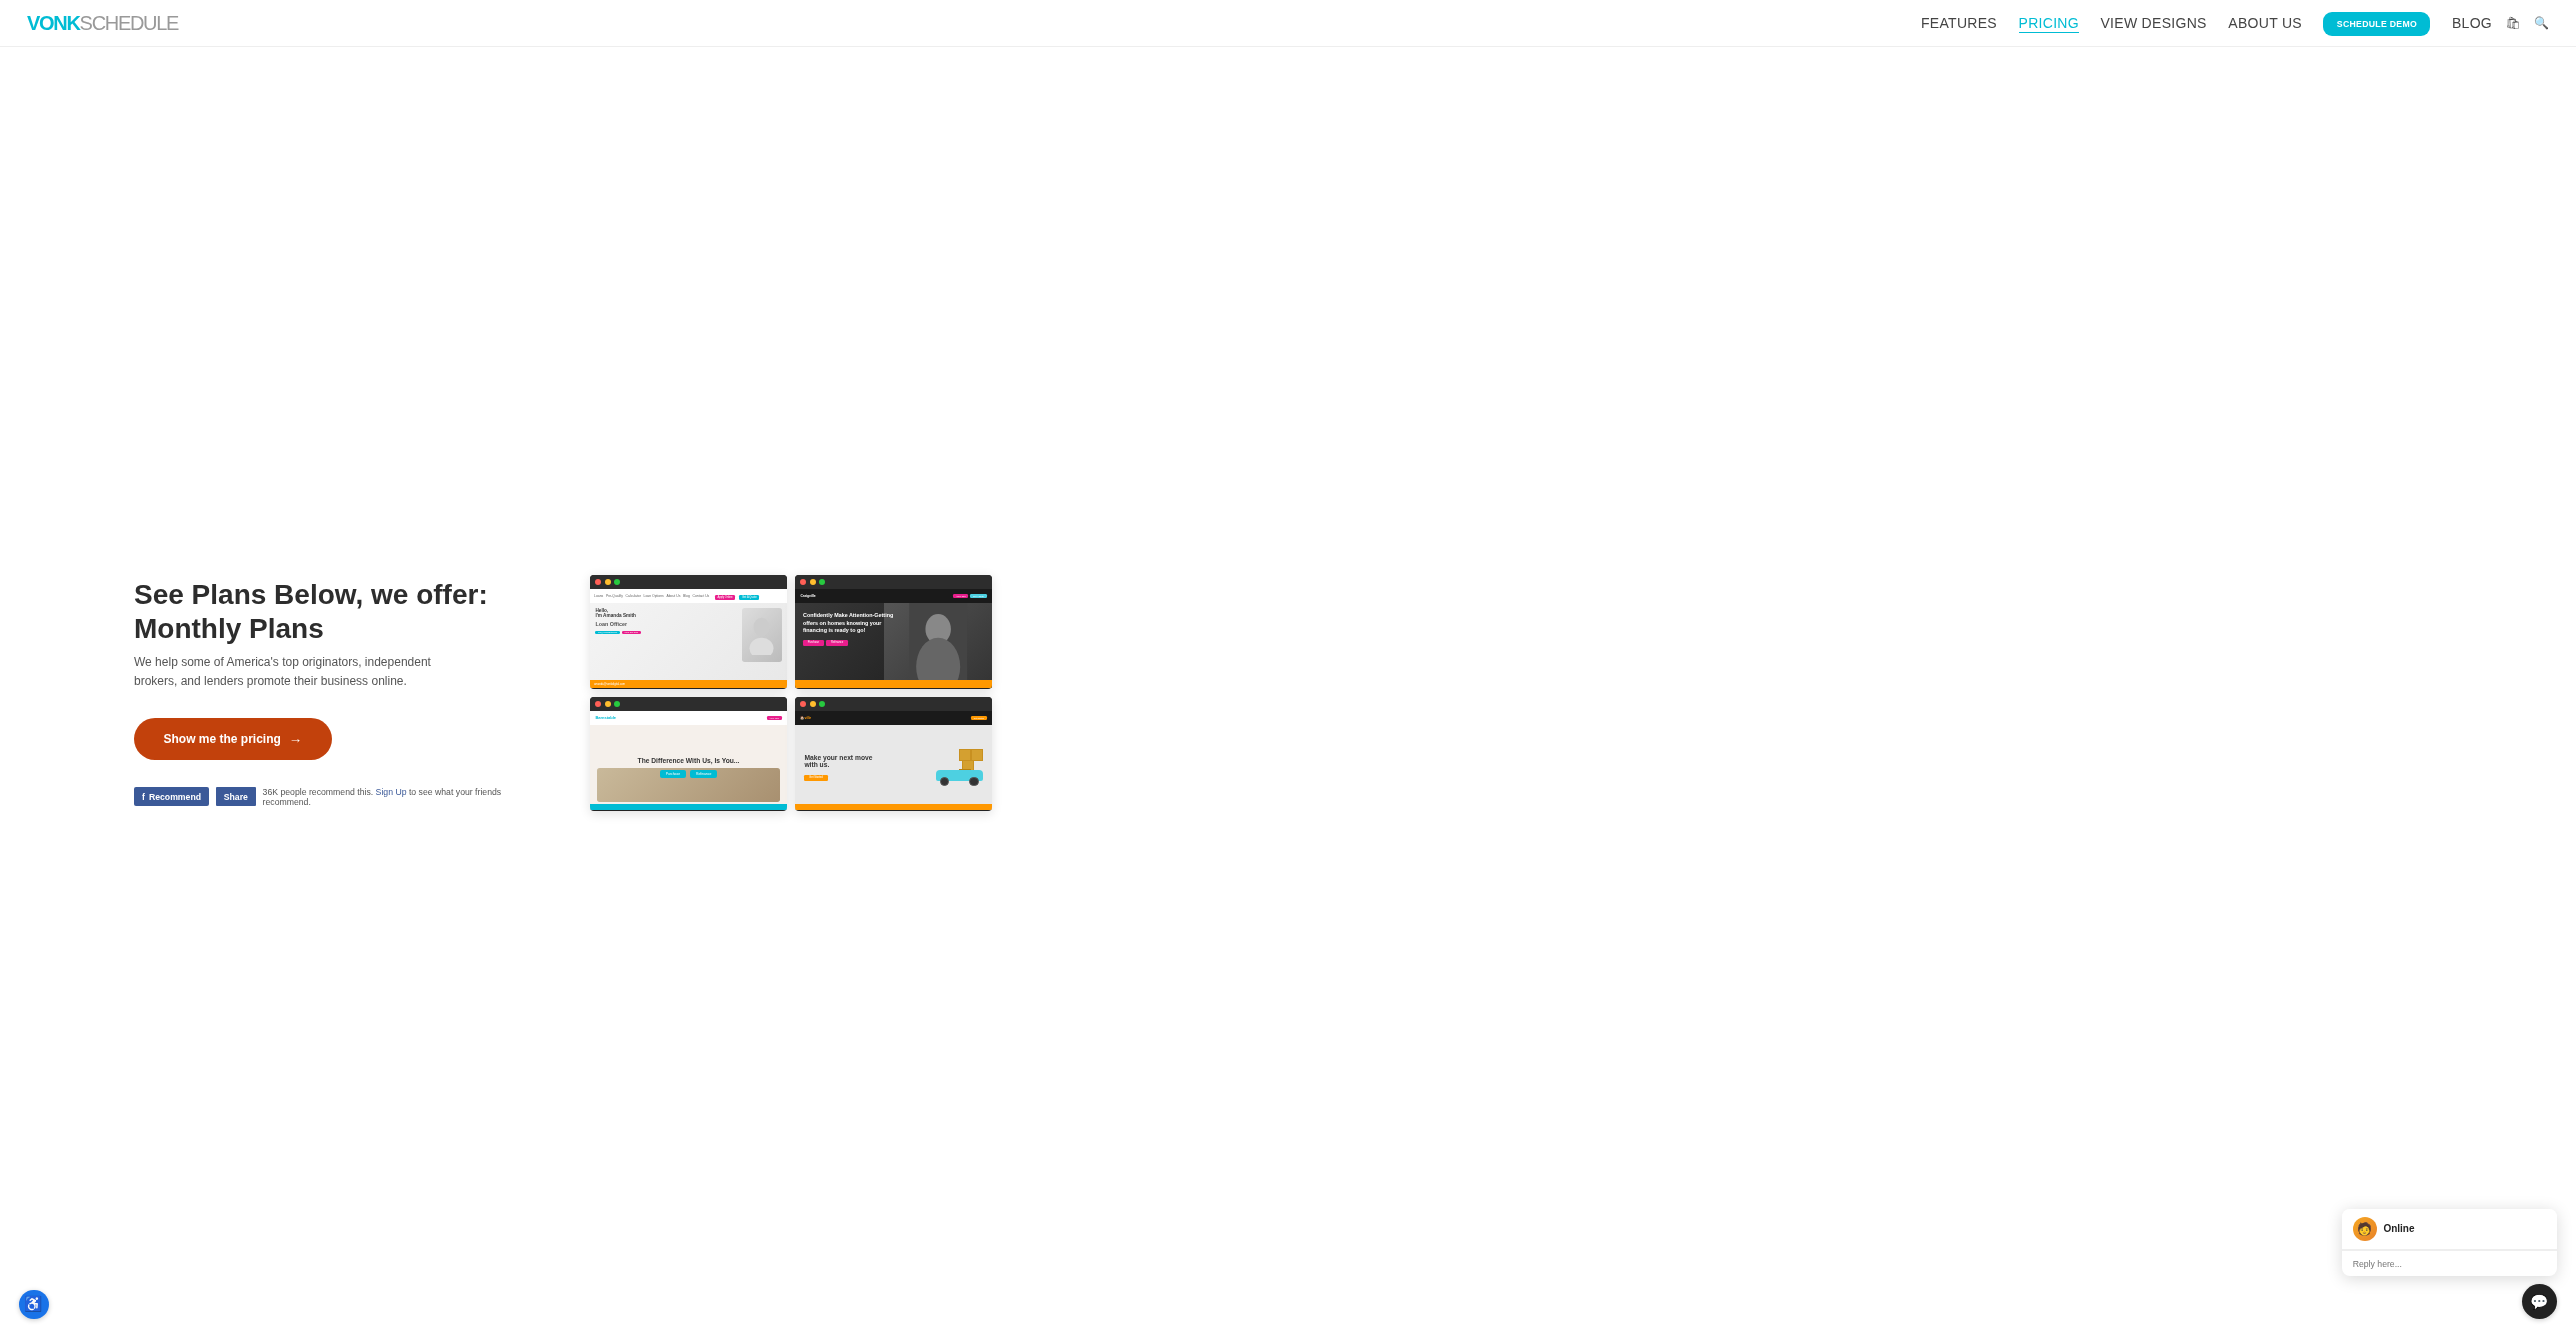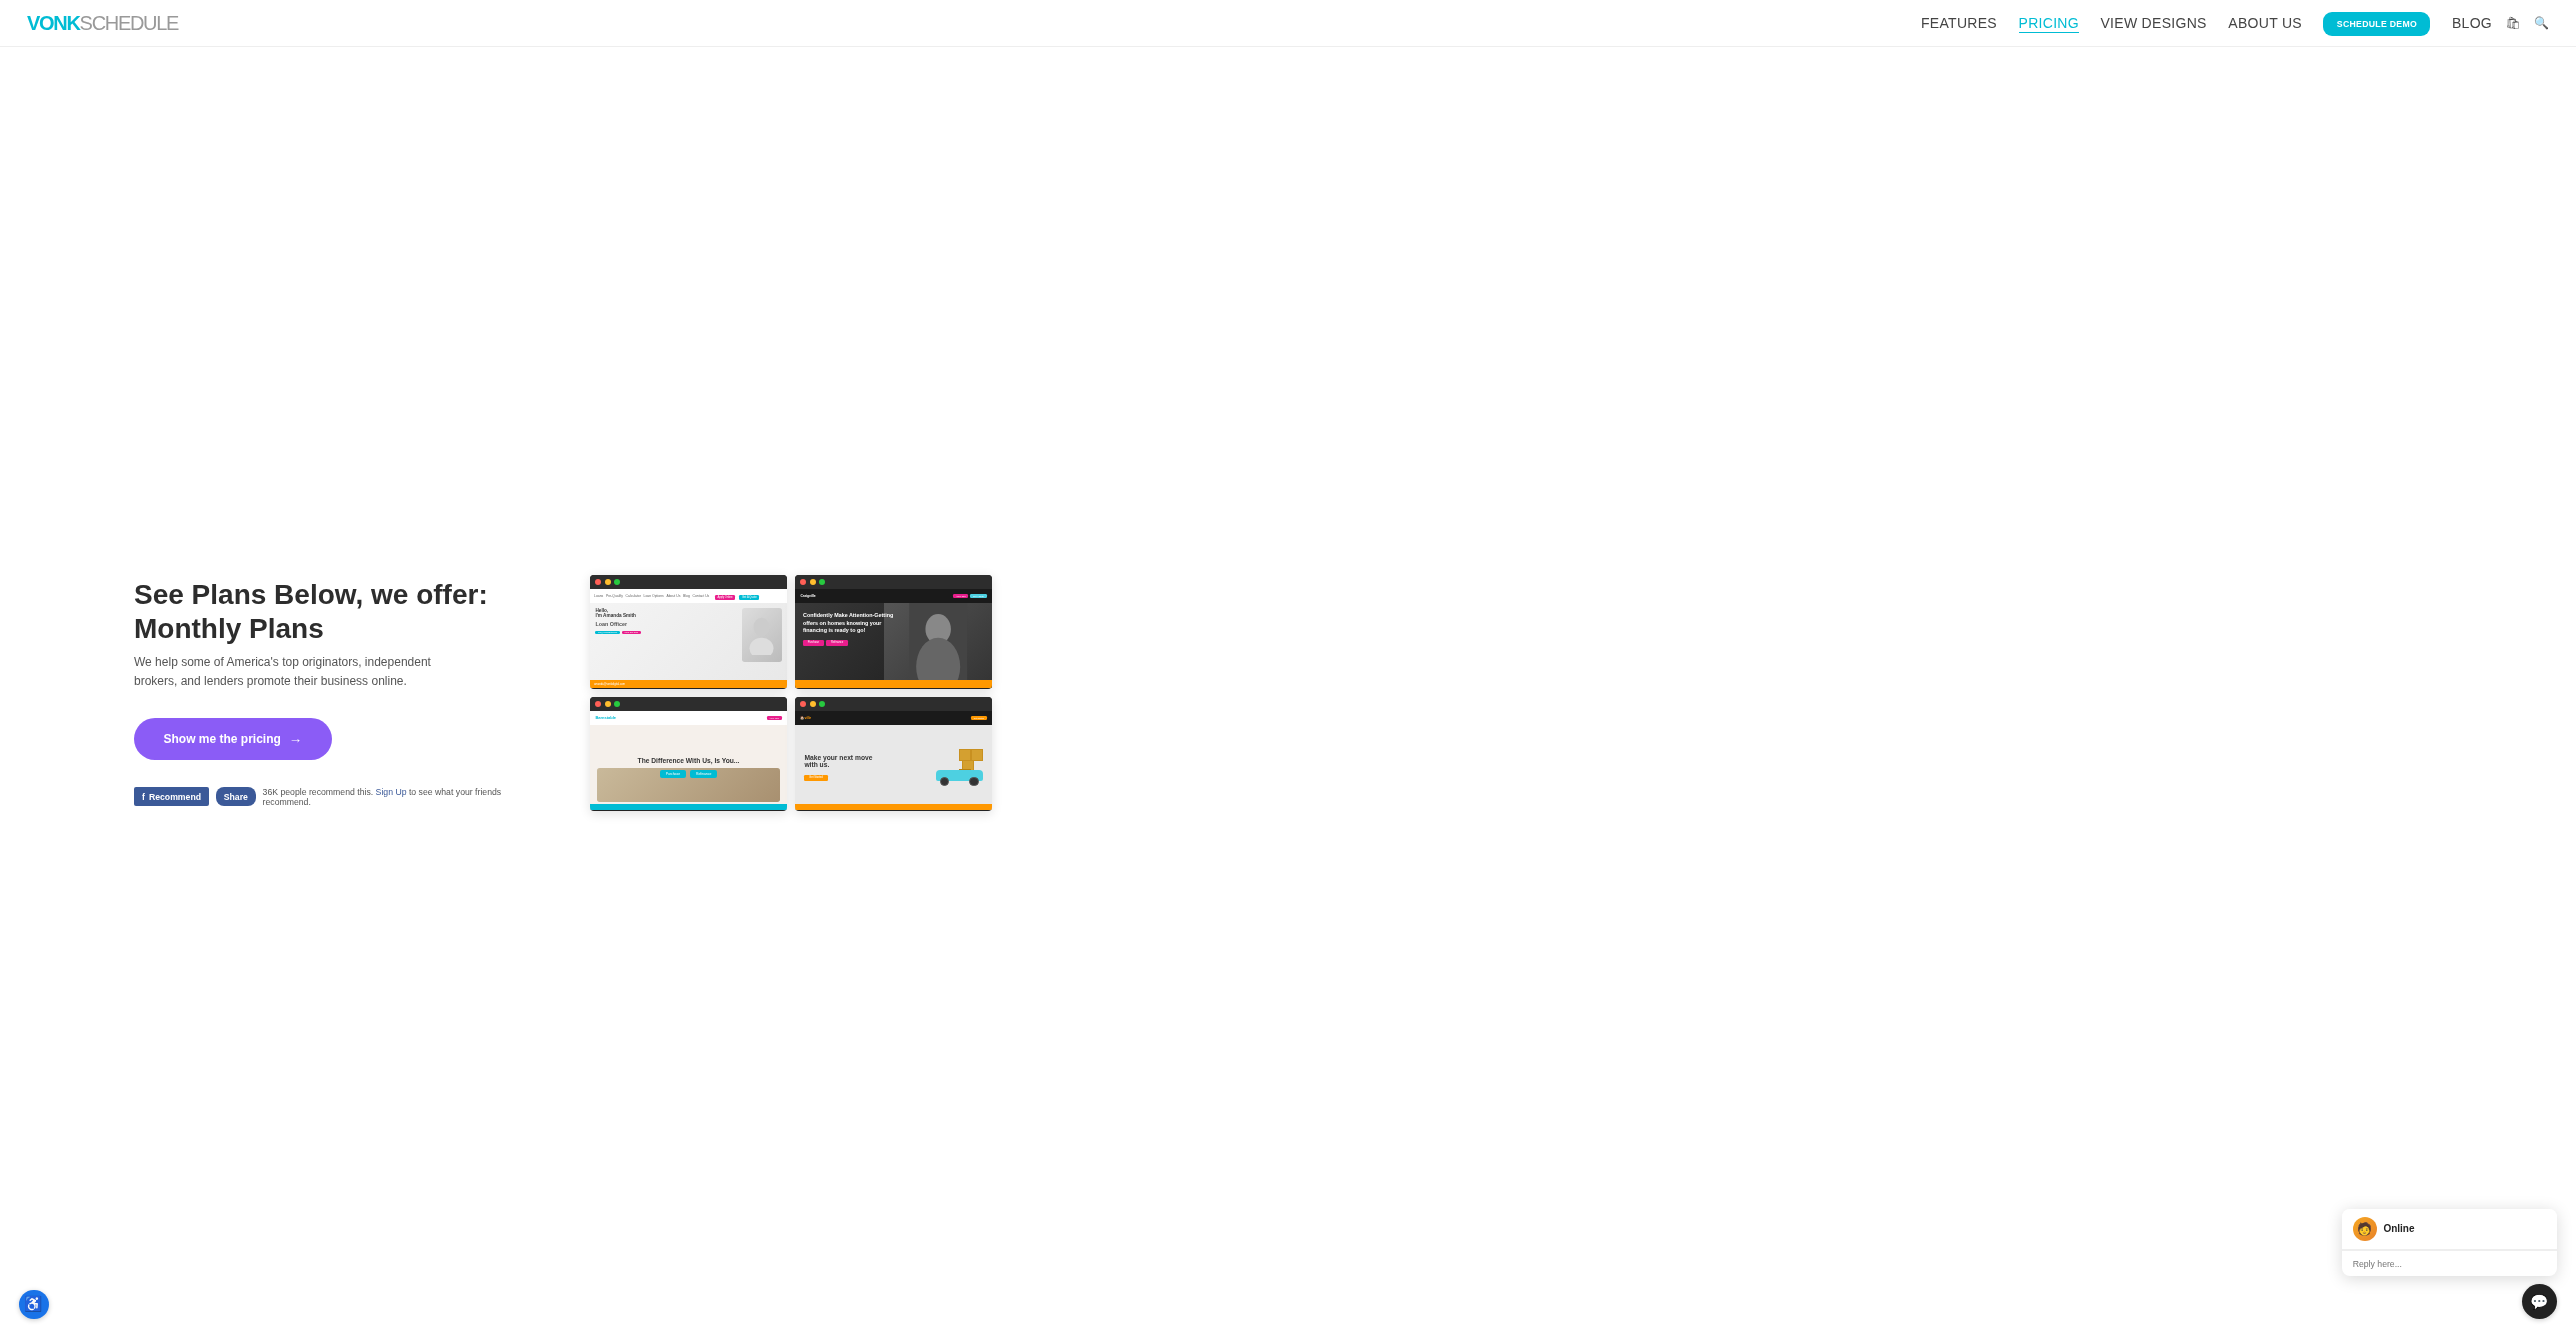--- a/index.html
+++ b/index.html
@@ -99,7 +99,7 @@
       display: inline-flex;
       align-items: center;
       gap: 8px;
-      background: #8b5cf6;
+      background: #c2410c;
       color: #fff;
       font-size: 12px;
       font-weight: 600;

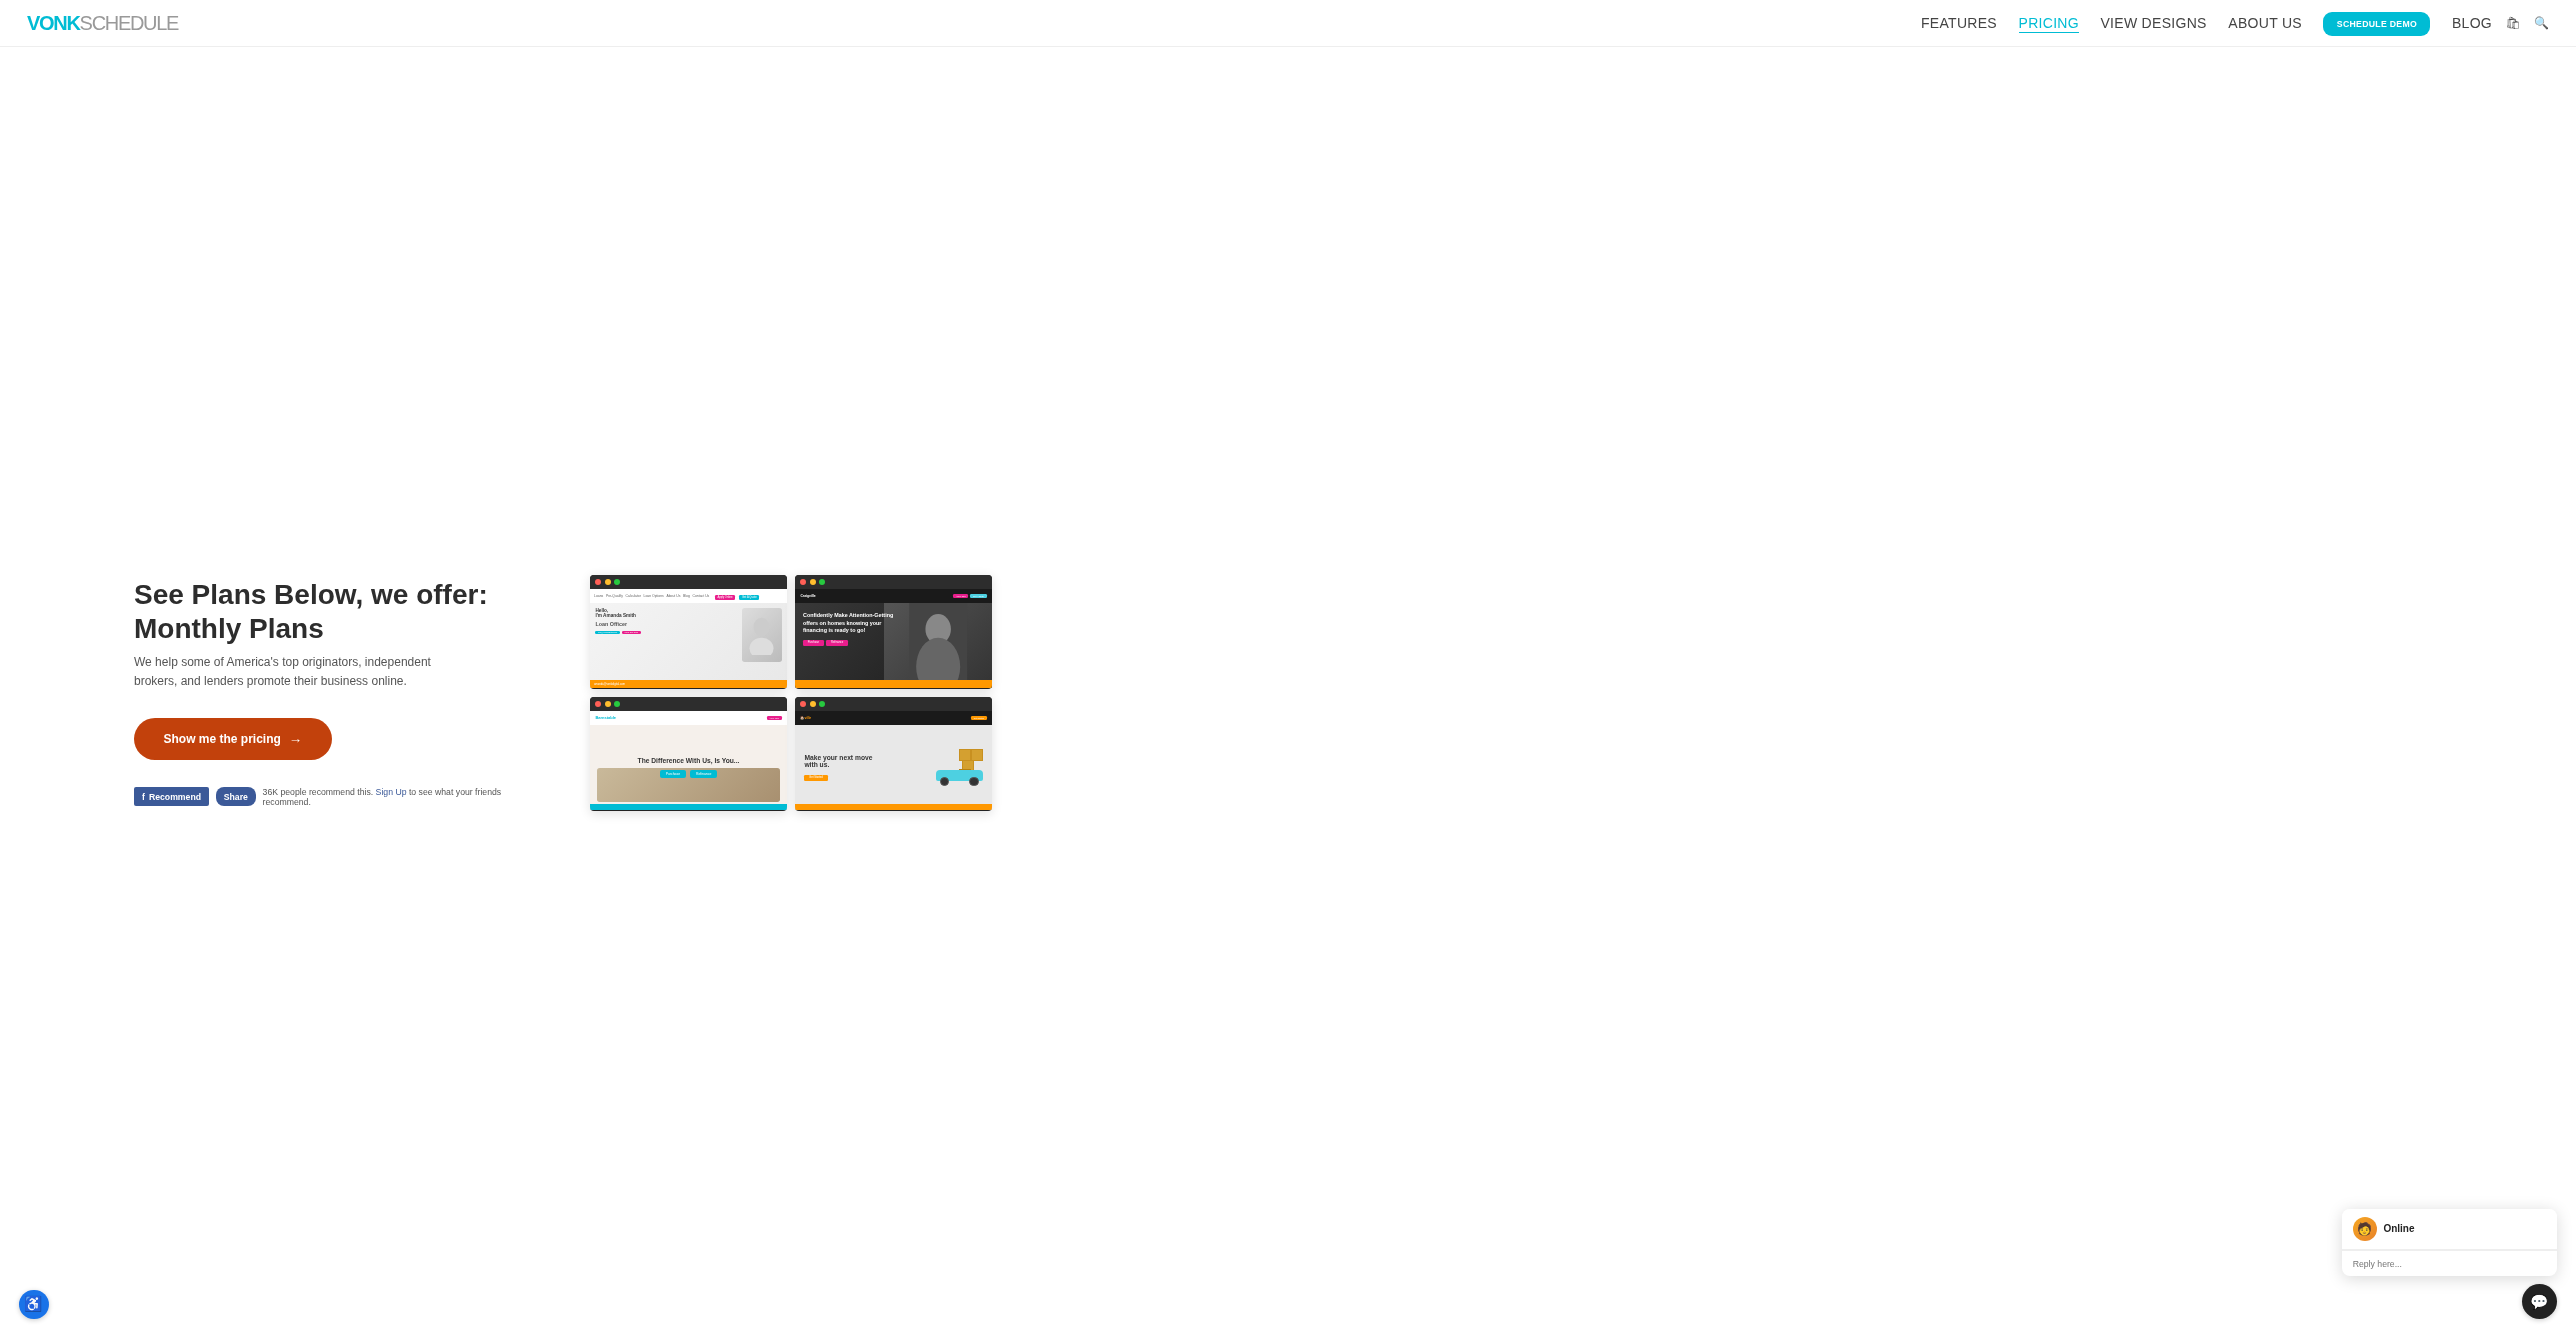--- a/index.html
+++ b/index.html
@@ -138,7 +138,7 @@
       font-size: 8.7px;
       font-weight: 600;
       padding: 4.7px 8px;
-      border-radius: 8px;
+      border-radius: 1px;
       cursor: pointer;
       border: none;
     }

